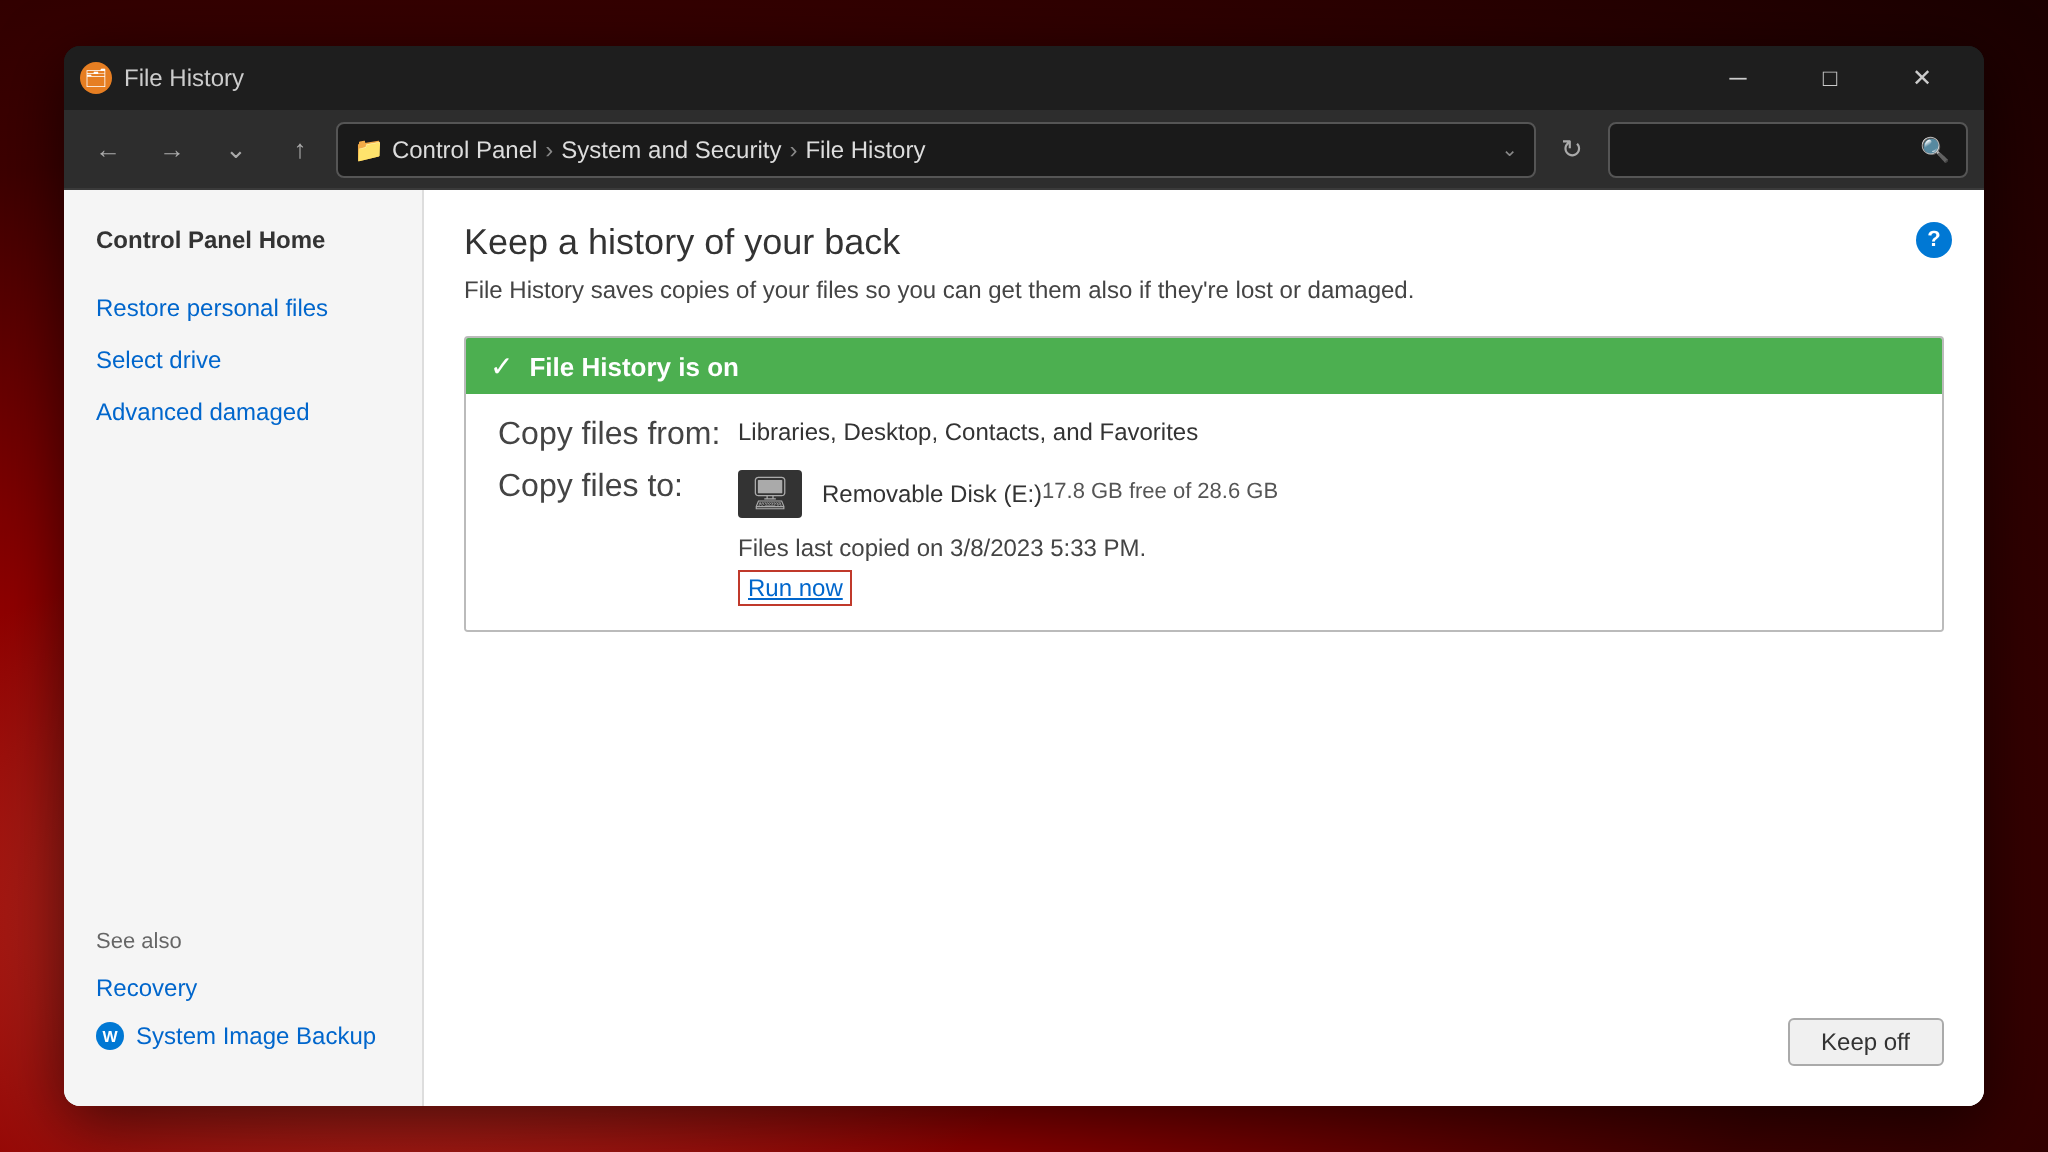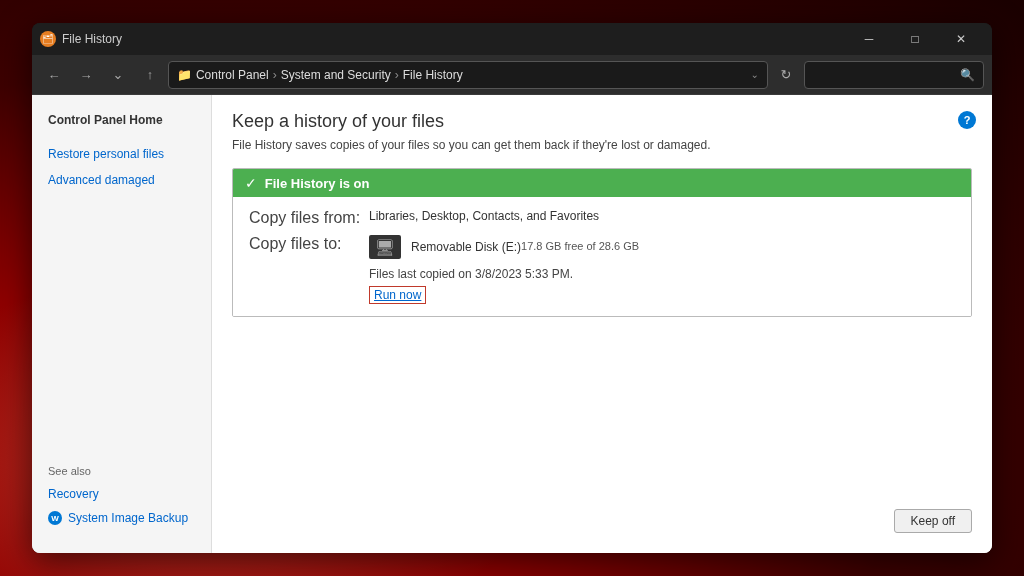--- a/index.html
+++ b/index.html
@@ -386,7 +386,7 @@
 
       <div class="help-btn">?</div>
 
-      <div class="page-title">Keep a history of your files</div>
+      <div class="page-title">Keep a history of your back</div>
       <div class="page-subtitle">File History saves copies of your files so you can get them back if they're lost or damaged.</div>
 
       <div class="info-box">

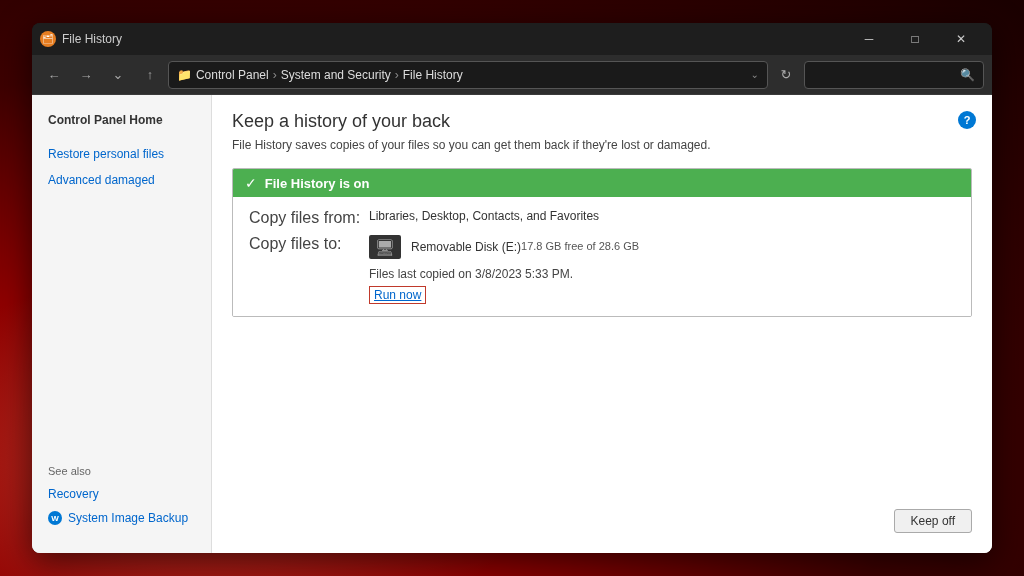--- a/index.html
+++ b/index.html
@@ -387,7 +387,7 @@
       <div class="help-btn">?</div>
 
       <div class="page-title">Keep a history of your back</div>
-      <div class="page-subtitle">File History saves copies of your files so you can get them back if they're lost or damaged.</div>
+      <div class="page-subtitle">File History saves copies of your files so you can get them also if they're lost or damaged.</div>
 
       <div class="info-box">
         <div class="info-box-header">

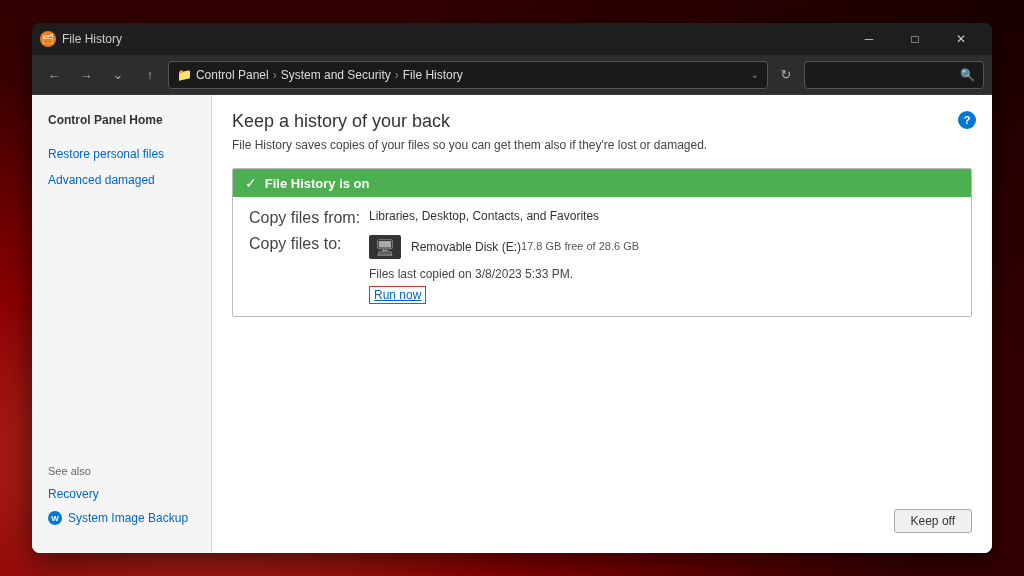--- a/index.html
+++ b/index.html
@@ -369,6 +369,7 @@
       <div class="sidebar-item active">Control Panel Home</div>
       <div style="height:8px;"></div>
       <div class="sidebar-item">Restore personal files</div>
+      <div class="sidebar-item">Select drive</div>
       <div class="sidebar-item">Advanced damaged</div>
       <div class="sidebar-spacer"></div>
       <div class="sidebar-section-label">See also</div>

